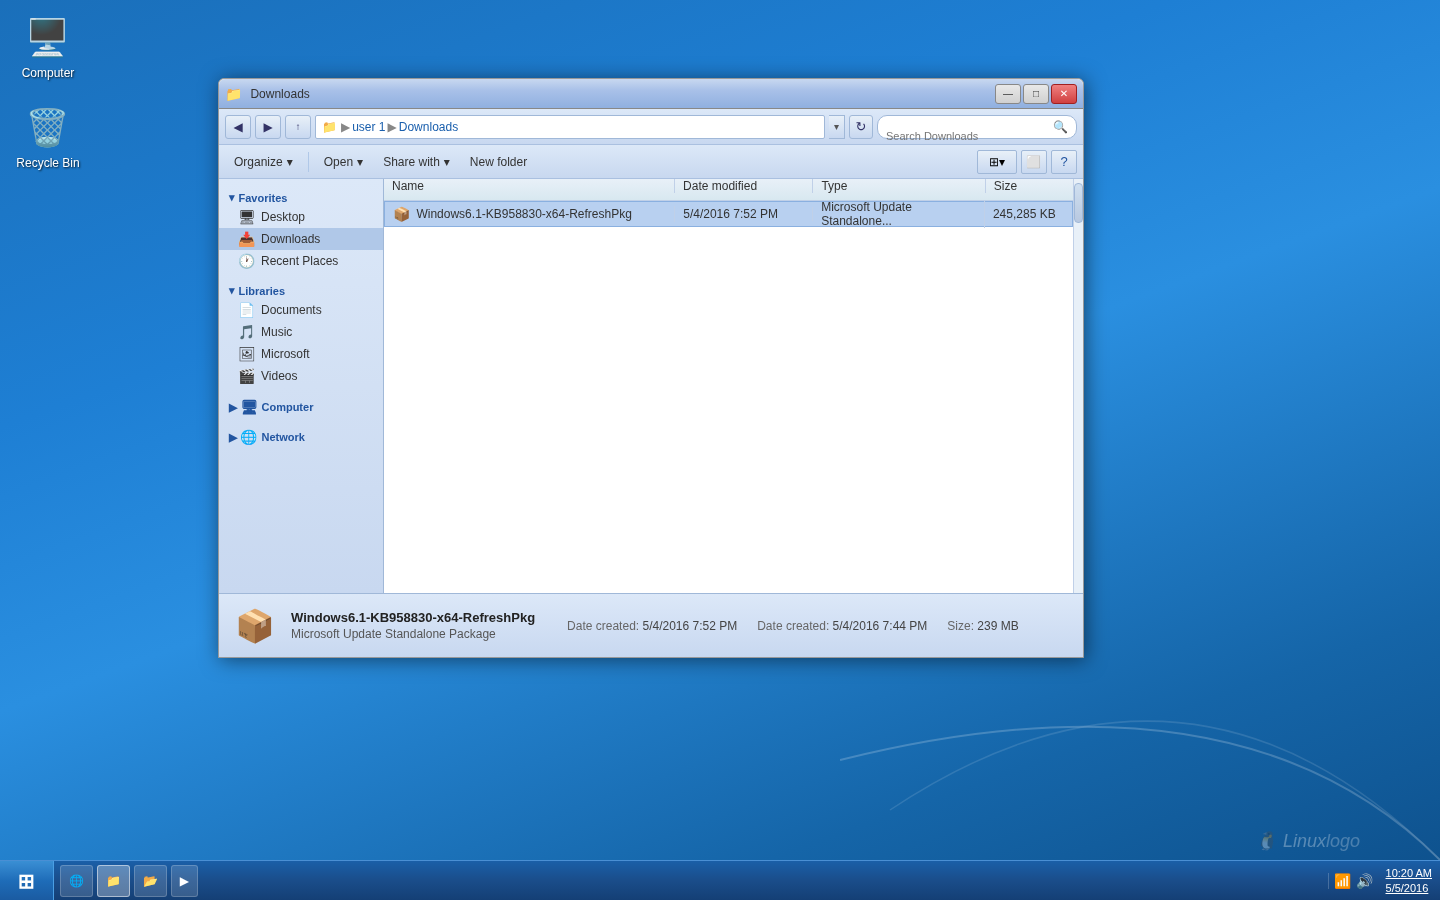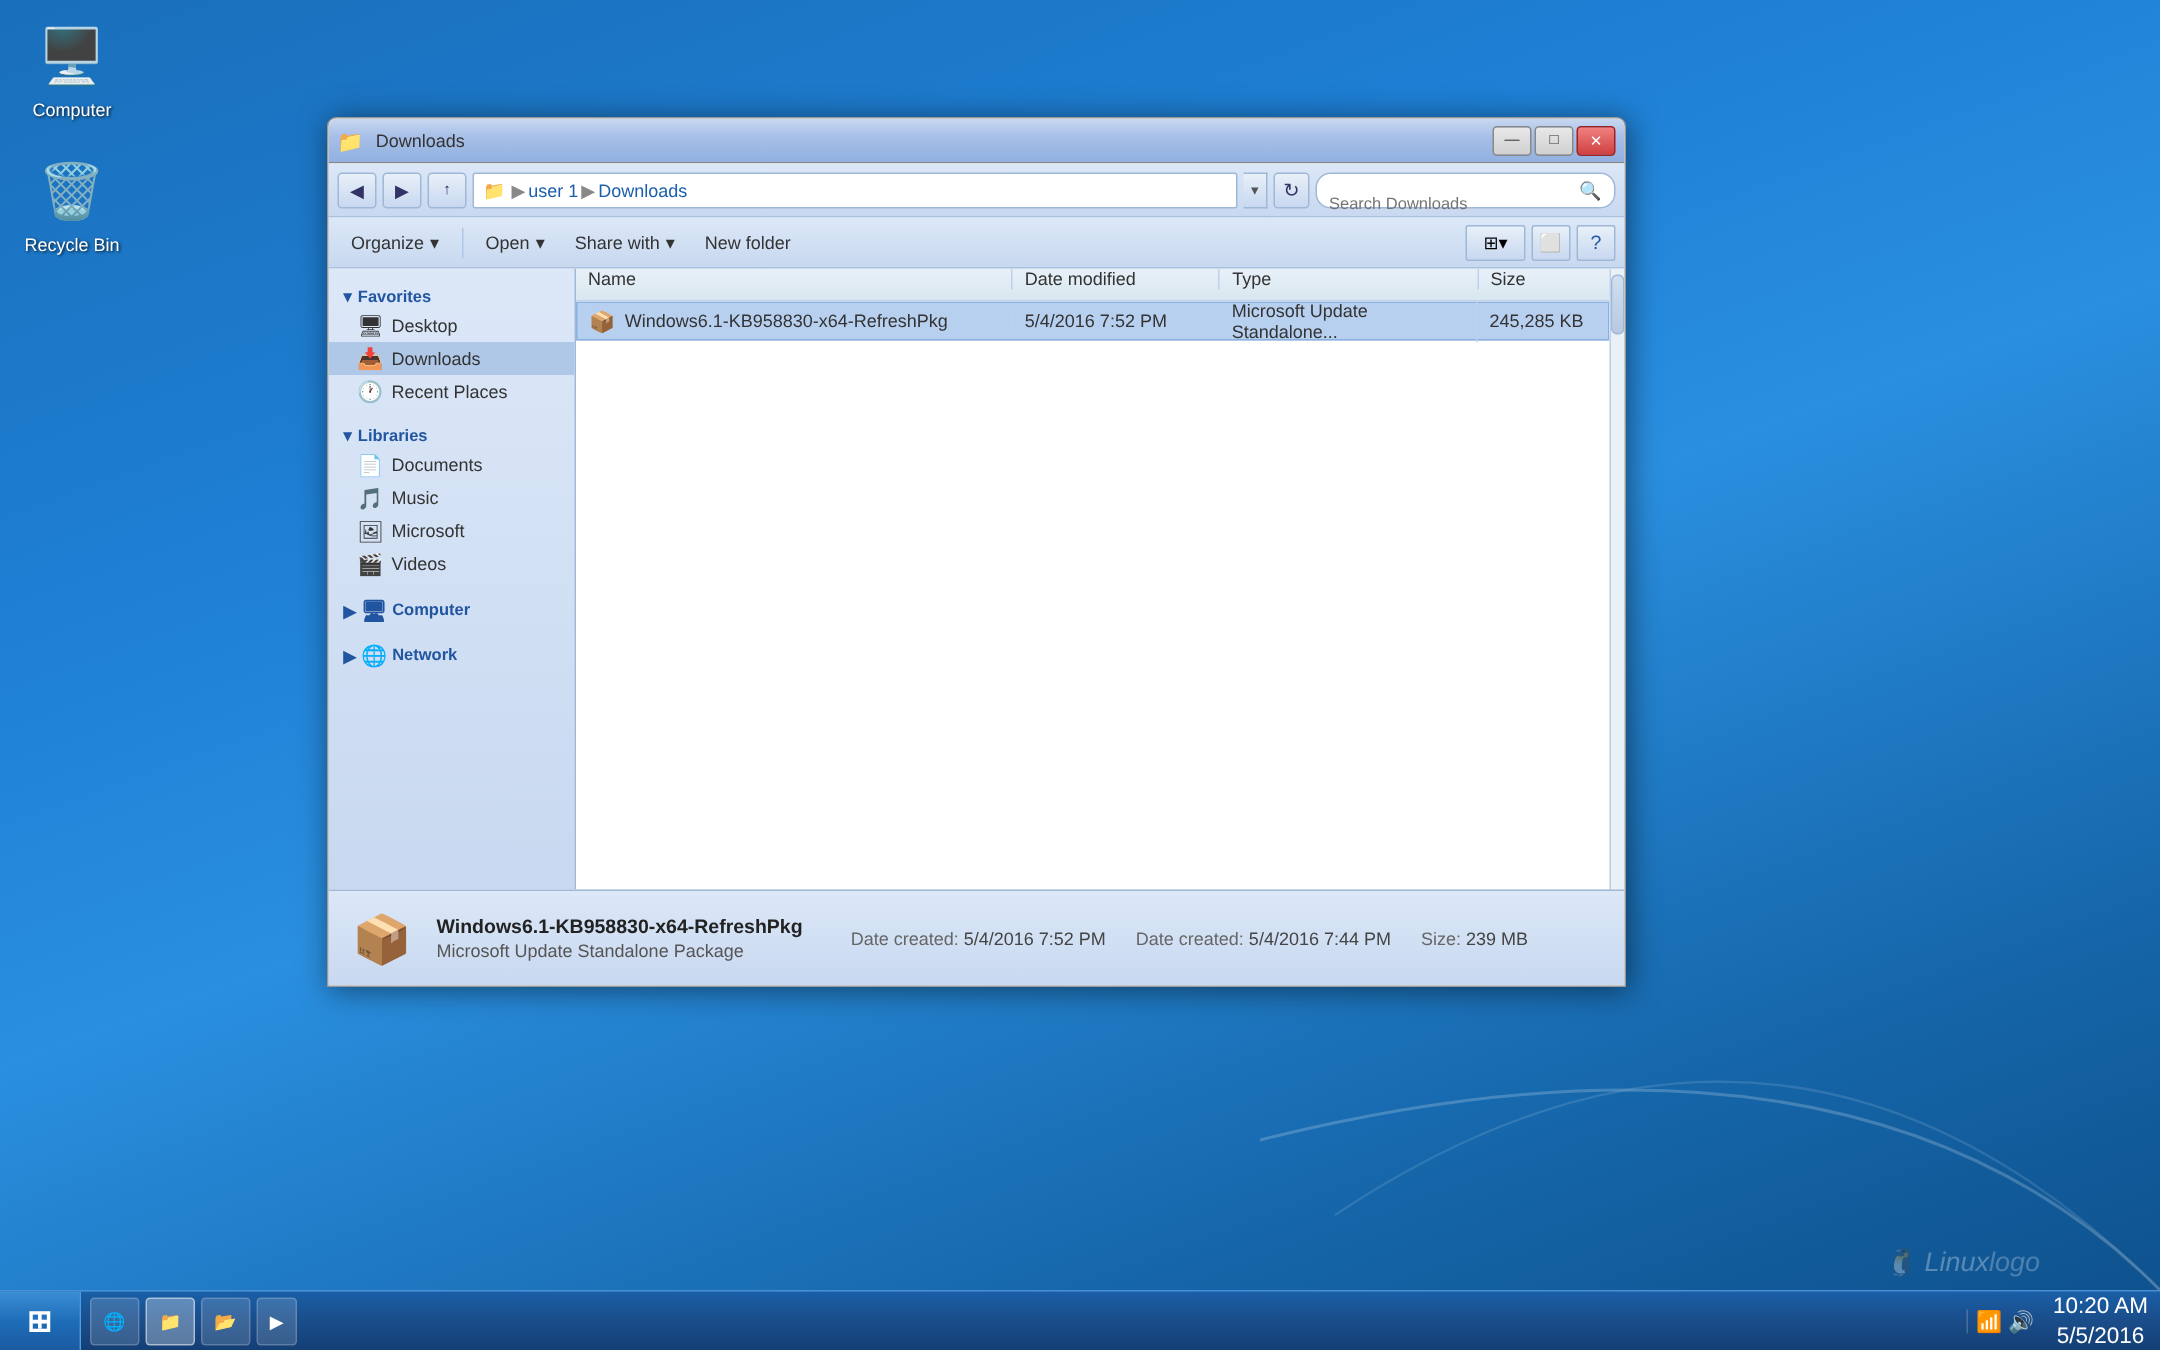--- a/index.html
+++ b/index.html
@@ -99,9 +99,9 @@
       font-size: 11px;
     }
     .taskbar-clock {
-      text-align: center;
       line-height: 1.3;
-      font-size: 15px;
+      font-size: 11px;
+      text-decoration: underline;
     }
     .taskbar-icons {
       display: flex;

